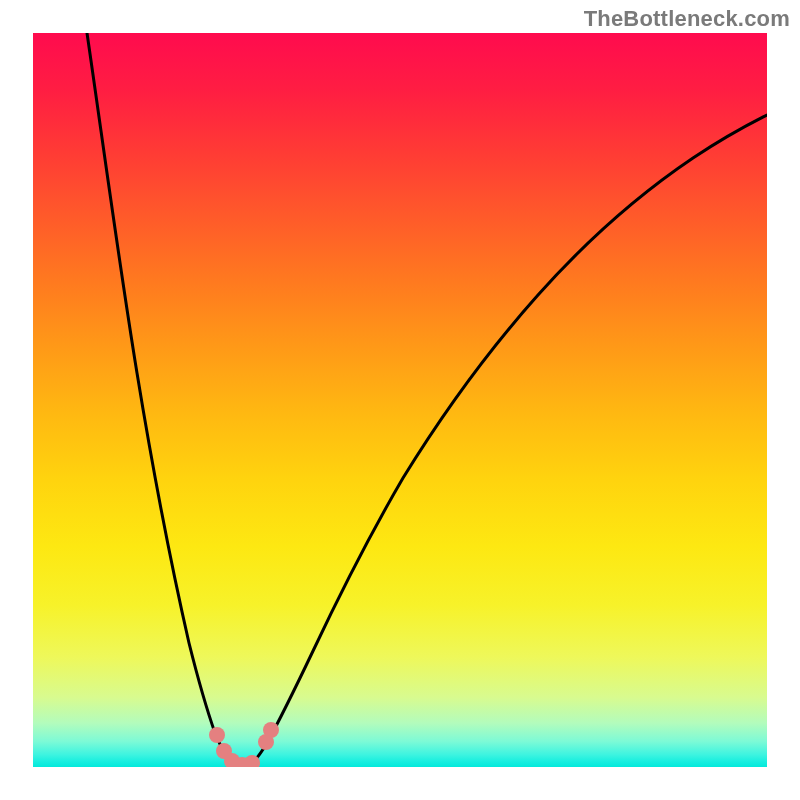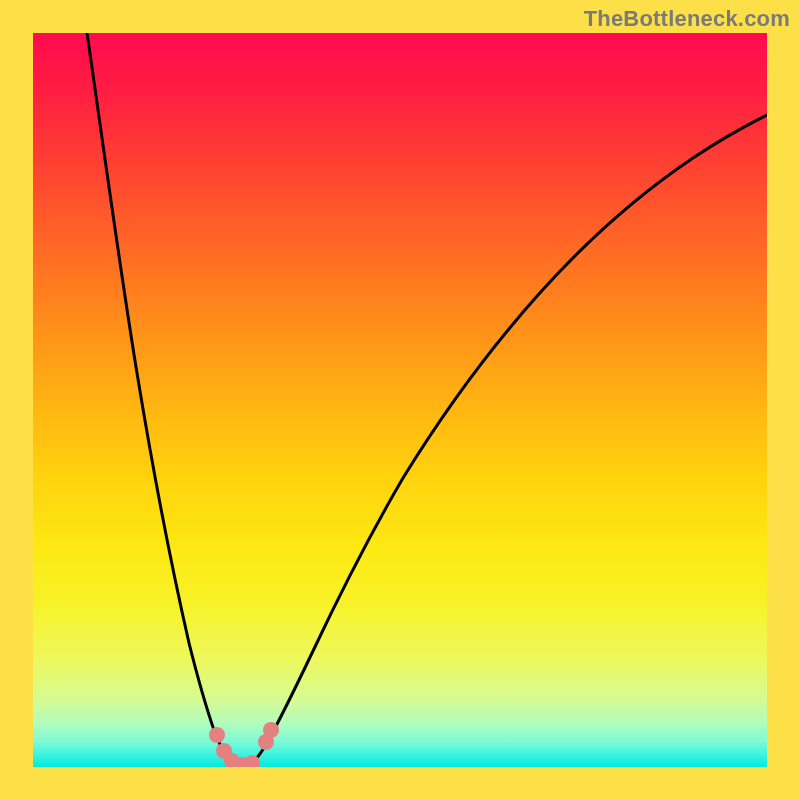--- a/index.html
+++ b/index.html
@@ -16,7 +16,7 @@
     top: 0;
     width: 800px;
     height: 800px;
-    background: #fde047;
+    background: #ffffff;
   }
   .plot {
     position: absolute;

